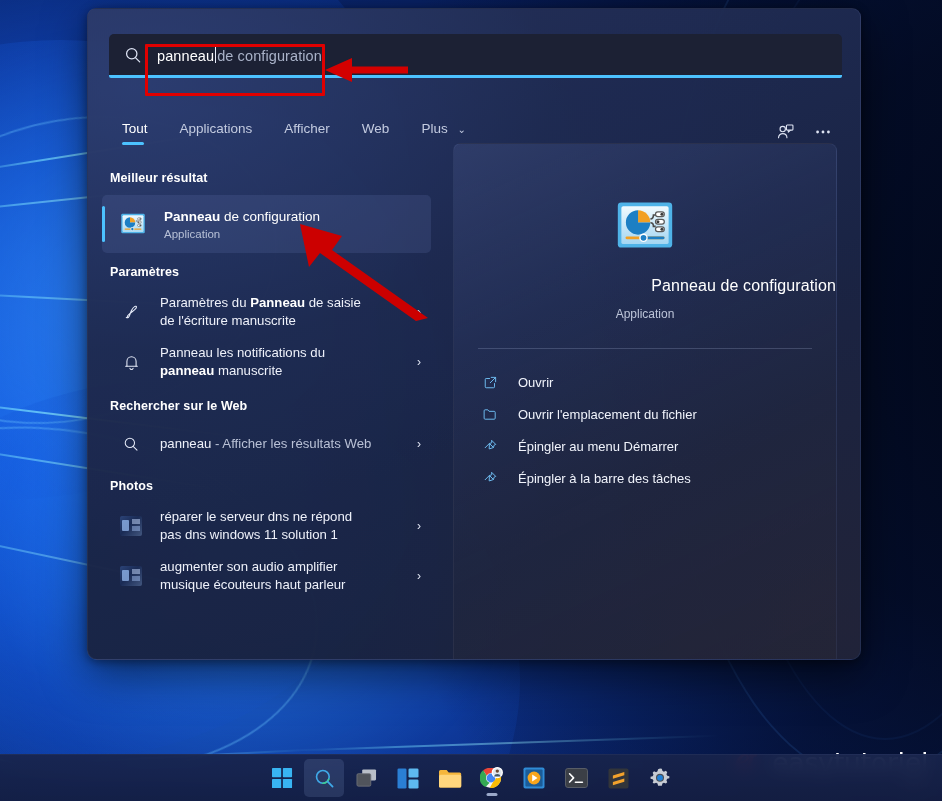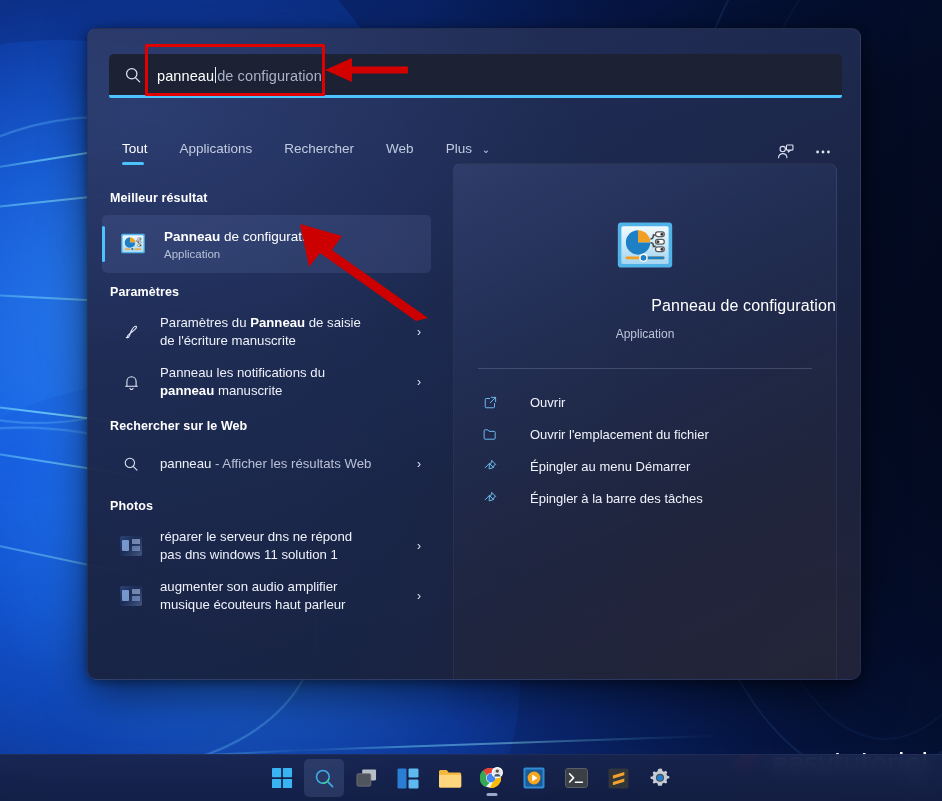--- a/index.html
+++ b/index.html
@@ -74,7 +74,7 @@
   
   #search-panel {
     position: absolute;
-    left: 87px; top: 28px;
+    left: 87px; top: 8px;
     width: 774px; height: 652px;
     border-radius: 9px 9px 10px 10px;
     background:

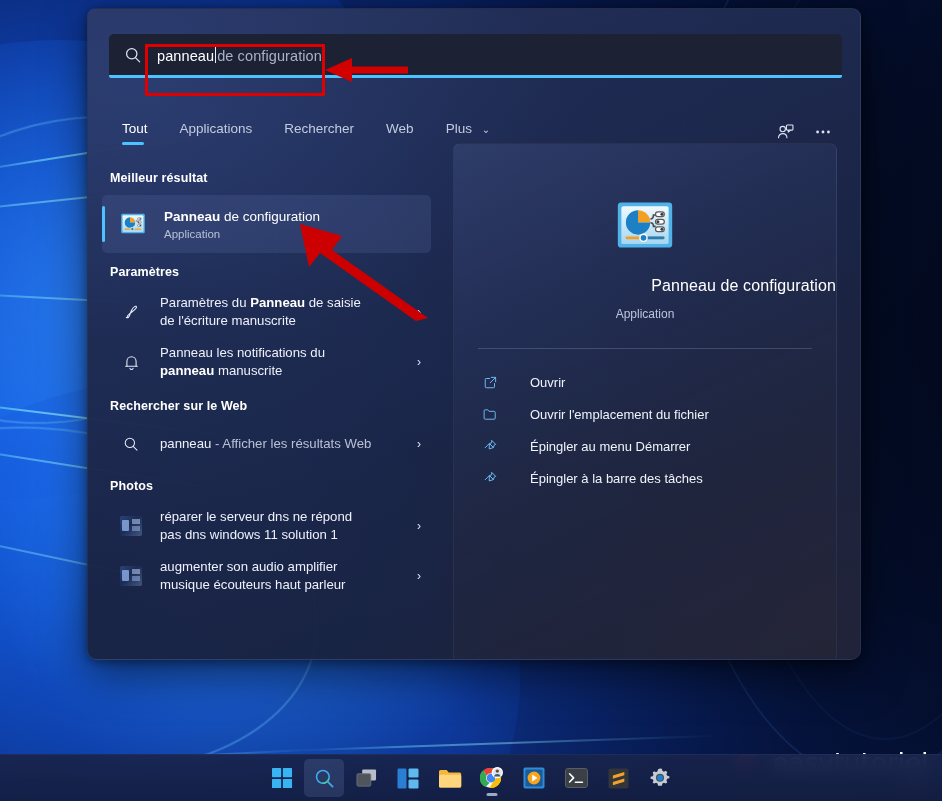--- a/index.html
+++ b/index.html
@@ -370,7 +370,7 @@
         <span>Applications</span>
       </div>
       <div class="tab">
-        <span>Rechercher</span>
+        <span>Afficher</span>
       </div>
       <div class="tab">
         <span>Web</span>

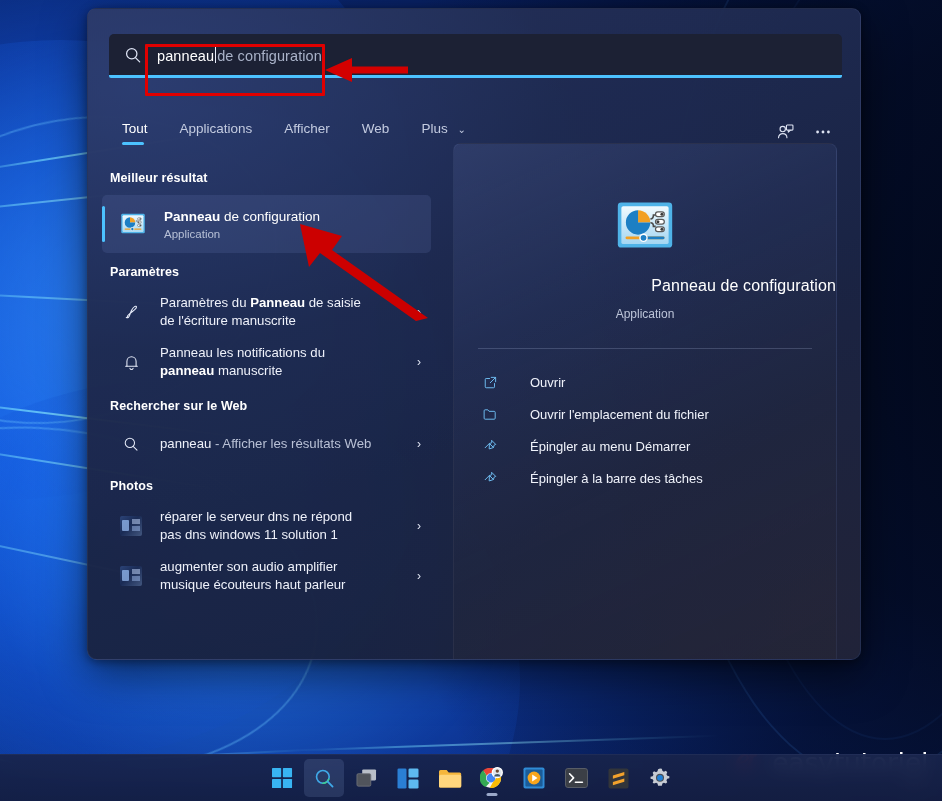--- a/index.html
+++ b/index.html
@@ -269,7 +269,7 @@
     color: #6cb8ec;
   }
   .pv-a-label {
-    margin-left: 30px; font-size: 13px; color: #f0f3fb;
+    margin-left: 18px; font-size: 13px; color: #f0f3fb;
   }
 
   

